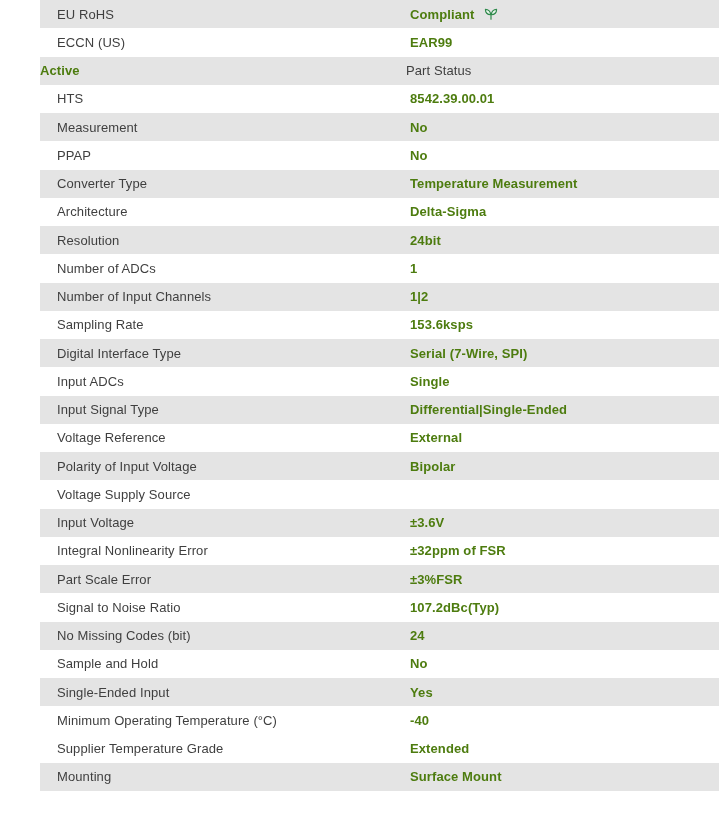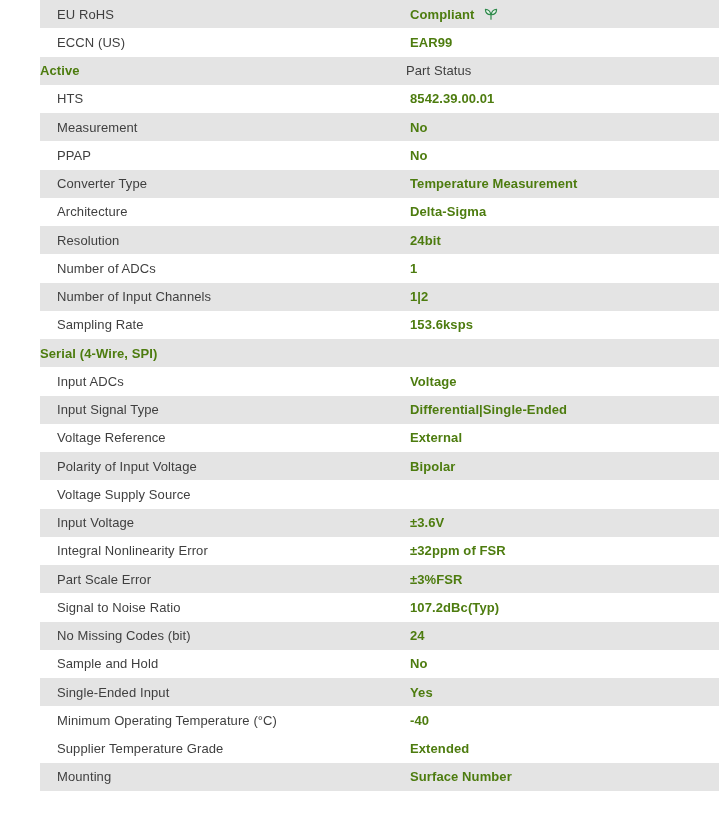--- a/index.html
+++ b/index.html
@@ -156,6 +156,7 @@
   </div>
 
   <div class="row alt">
+    <div class="cell label">Digital Interface Type</div>
     <div class="cell value">
       <span>Serial (4-Wire, SPI)</span>
     </div>

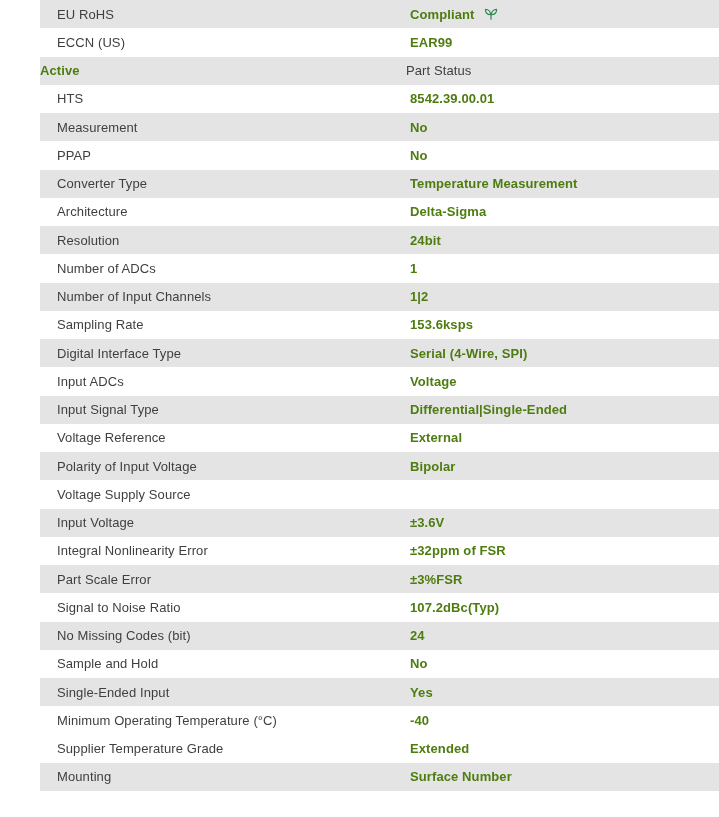--- a/index.html
+++ b/index.html
@@ -158,7 +158,7 @@
   <div class="row alt">
     <div class="cell label">Digital Interface Type</div>
     <div class="cell value">
-      <span>Serial (4-Wire, SPI)</span>
+      <span>Serial (7-Wire, SPI)</span>
     </div>
   </div>
 

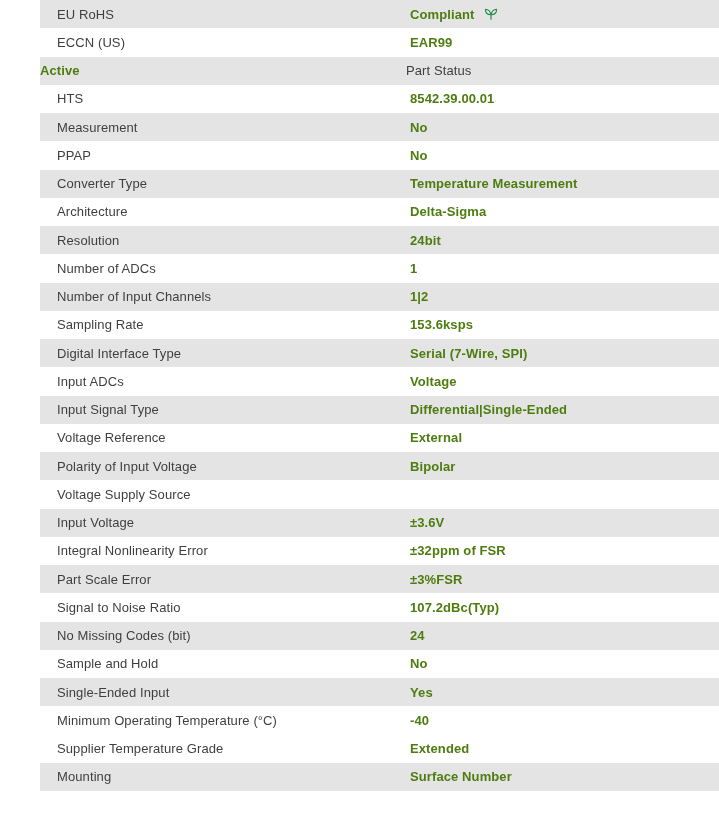--- a/index.html
+++ b/index.html
@@ -165,7 +165,7 @@
   <div class="row">
     <div class="cell label">Input ADCs</div>
     <div class="cell value">
-      <span>Voltage</span>
+      <span>Single</span>
     </div>
   </div>
 

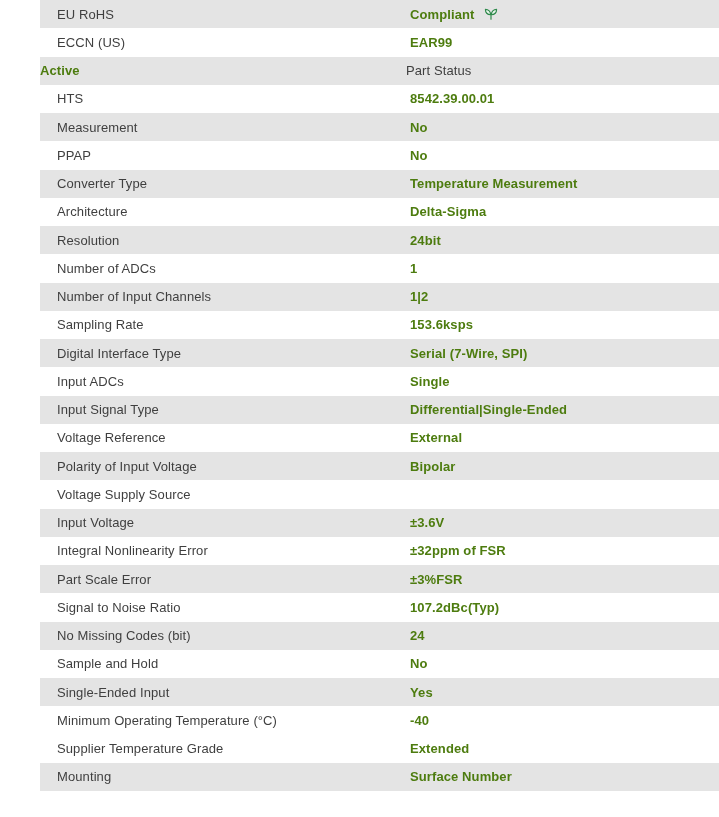--- a/index.html
+++ b/index.html
@@ -261,7 +261,7 @@
   <div class="row alt">
     <div class="cell label">Mounting</div>
     <div class="cell value">
-      <span>Surface Number</span>
+      <span>Surface Mount</span>
     </div>
   </div>
 </div>

